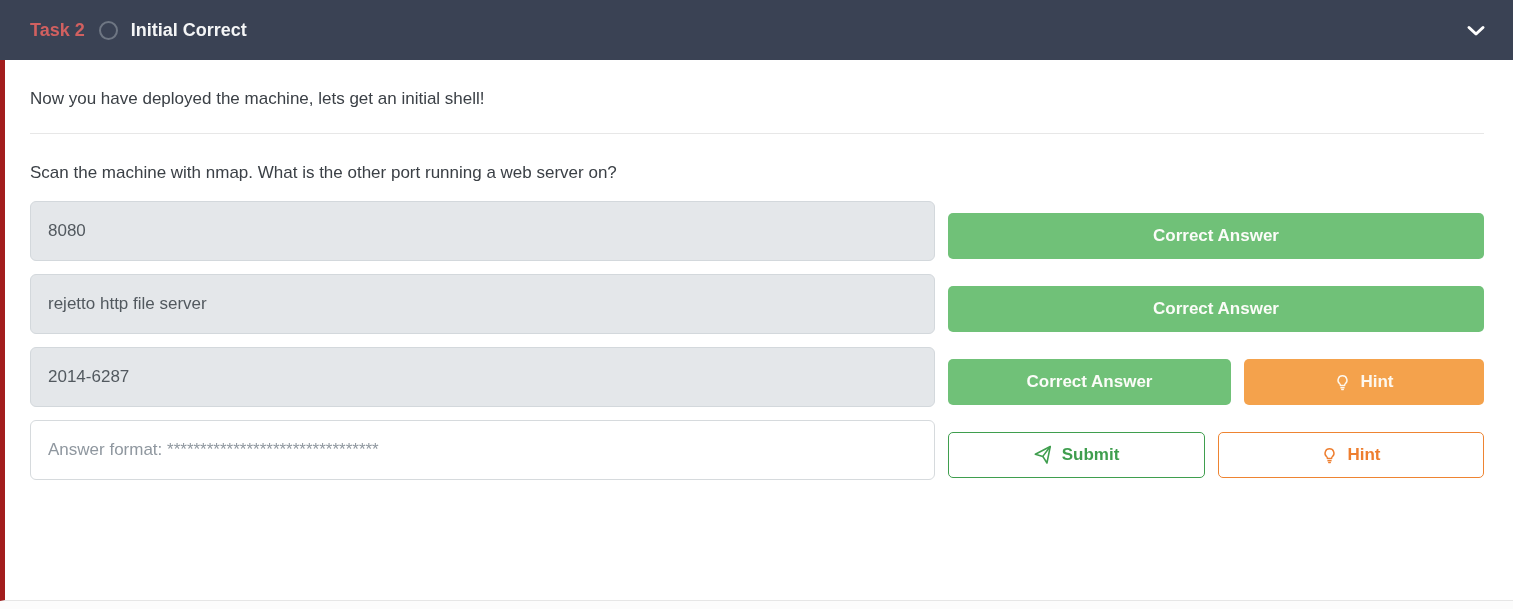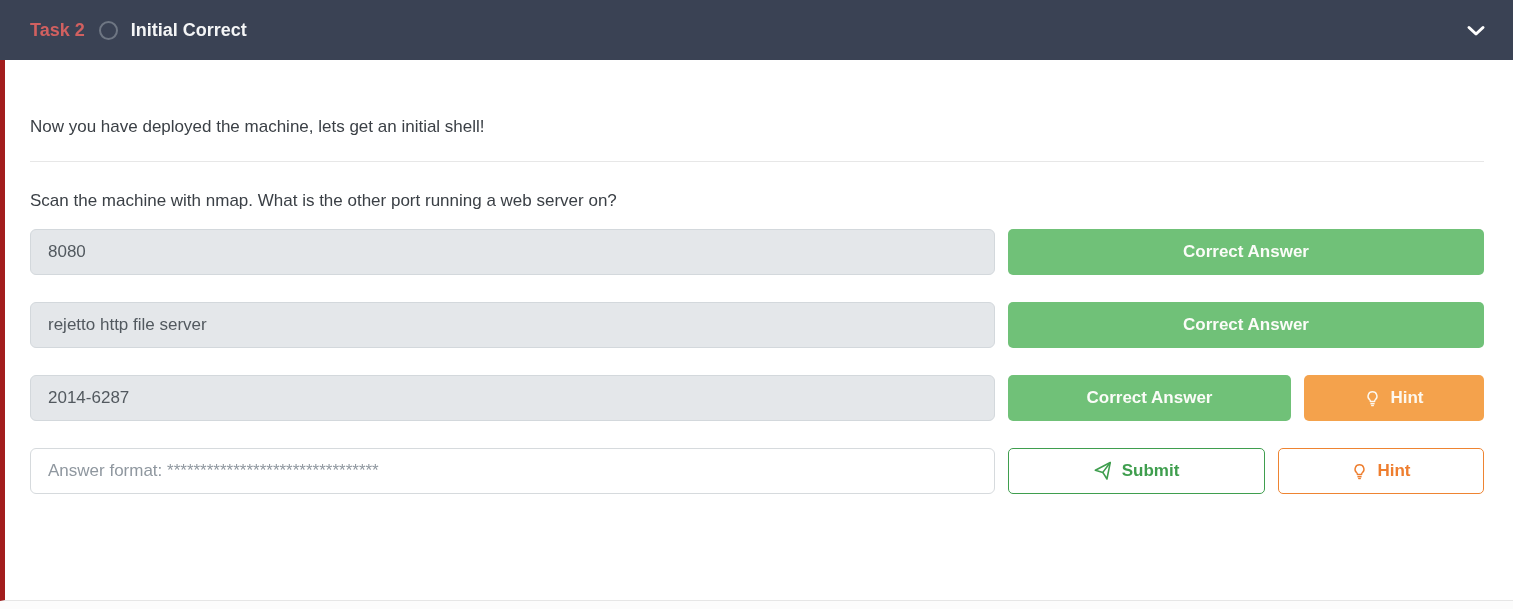--- a/index.html
+++ b/index.html
@@ -23,7 +23,7 @@
     border-bottom: 1px solid #e6e6e6; height: 541px;
     padding: 28px 29px 0 25px; flex-shrink: 0; }
 
-  .intro-text { font-size: 17px; color: #3b4046; line-height: 22px; margin-bottom: 23px; margin-top: 28px; }
+  .intro-text { font-size: 17px; color: #3b4046; line-height: 22px; margin-bottom: 23px; }
   .divider { border: none; border-top: 1px solid #e7e7e7; height: 0; }
 
   .question { margin-top: 27px; }

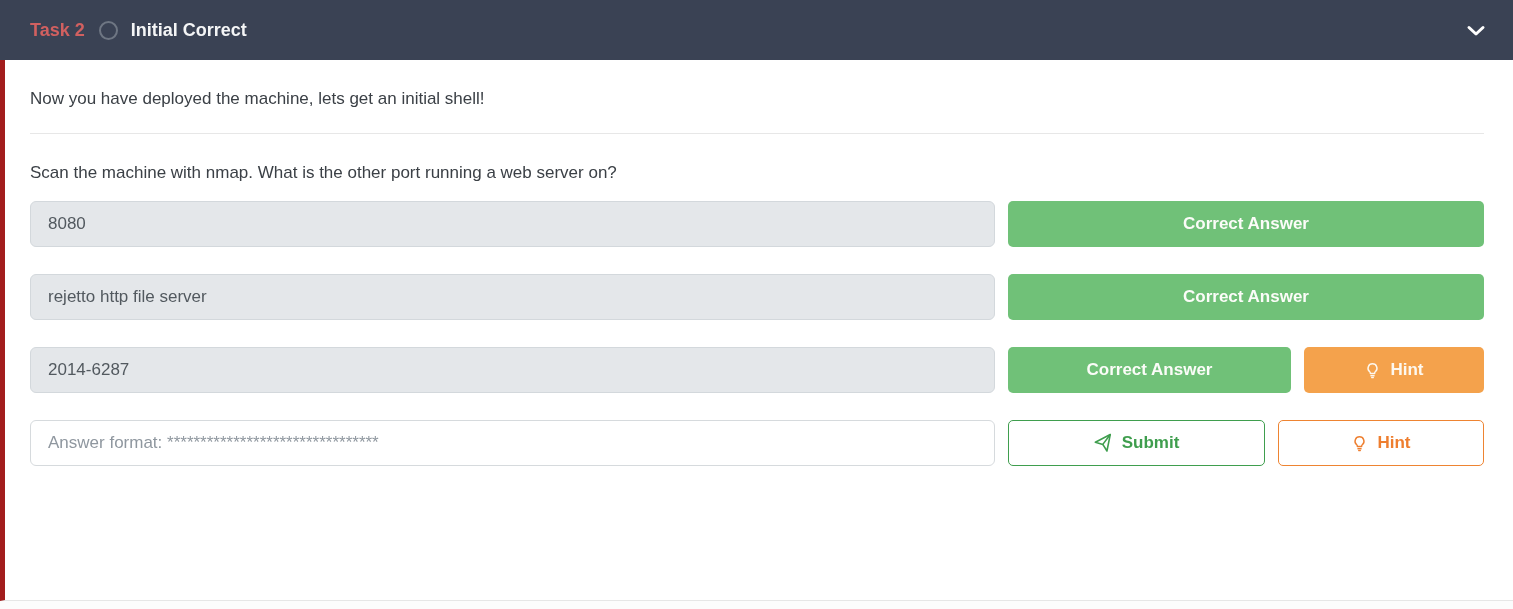--- a/index.html
+++ b/index.html
@@ -30,7 +30,7 @@
   .q-label { font-size: 17px; color: #3b4046; line-height: 24px; margin-bottom: 16px; }
   .answer-row { display: flex; gap: 13px; height: 46px; }
 
-  .answer-input { flex: 1; height: 46px; border-radius: 6px; font-size: 17px;
+  .answer-input { flex: 1; height: 60px; border-radius: 6px; font-size: 17px;
     padding: 4px 17px; outline: none; font-family: "Liberation Sans", sans-serif; }
   .answer-input.locked { background: #e4e7ea; border: 1px solid #d3d8dc; color: #52595f; }
   .answer-input.active { background: #ffffff; border: 1px solid #d6dadd; color: #3b4046; }

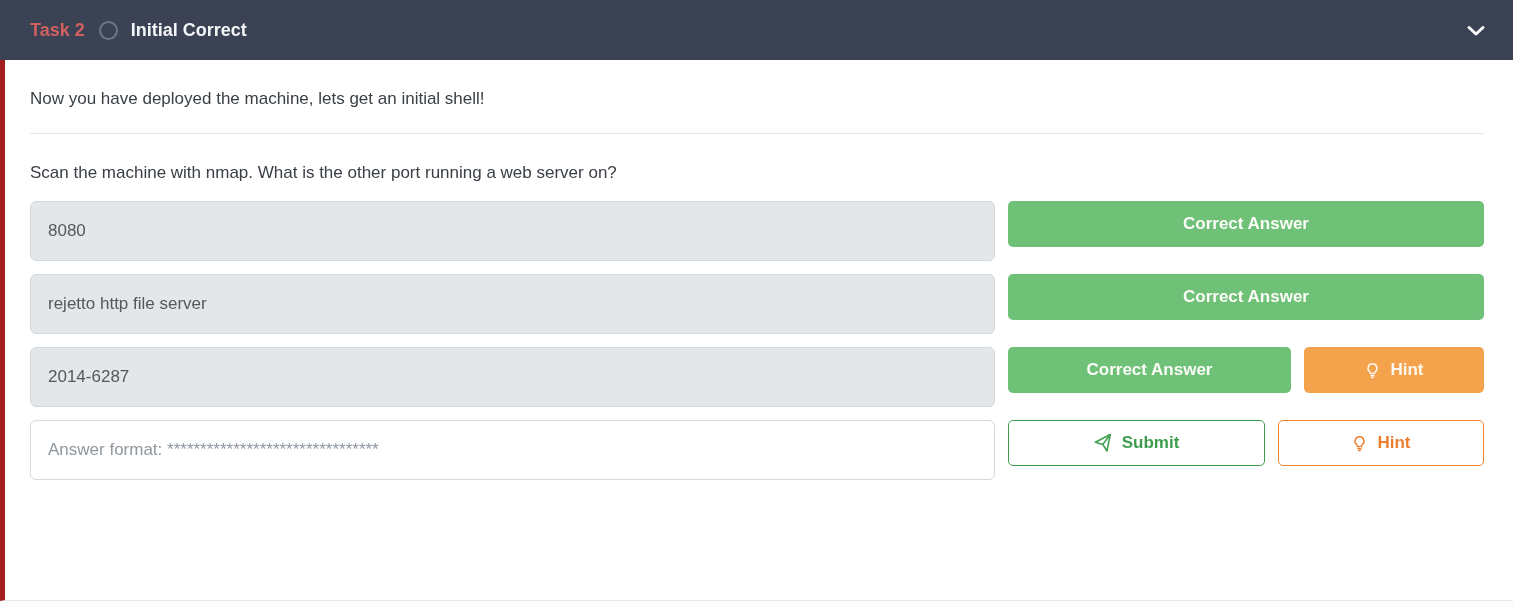--- a/index.html
+++ b/index.html
@@ -36,7 +36,7 @@
   .answer-input.active { background: #ffffff; border: 1px solid #d6dadd; color: #3b4046; }
   .answer-input.active::placeholder { color: #8f979f; opacity: 1; }
 
-  .button-group { width: 476px; display: flex; gap: 13px; flex-shrink: 0; }
+  .button-group { width: 536px; display: flex; gap: 13px; flex-shrink: 0; margin-top: 12px; }
   .btn { height: 46px; border-radius: 5px; font-size: 17px; font-weight: 700;
     display: flex; align-items: center; justify-content: center; gap: 9px;
     font-family: "Liberation Sans", sans-serif; border: none; cursor: default; }

